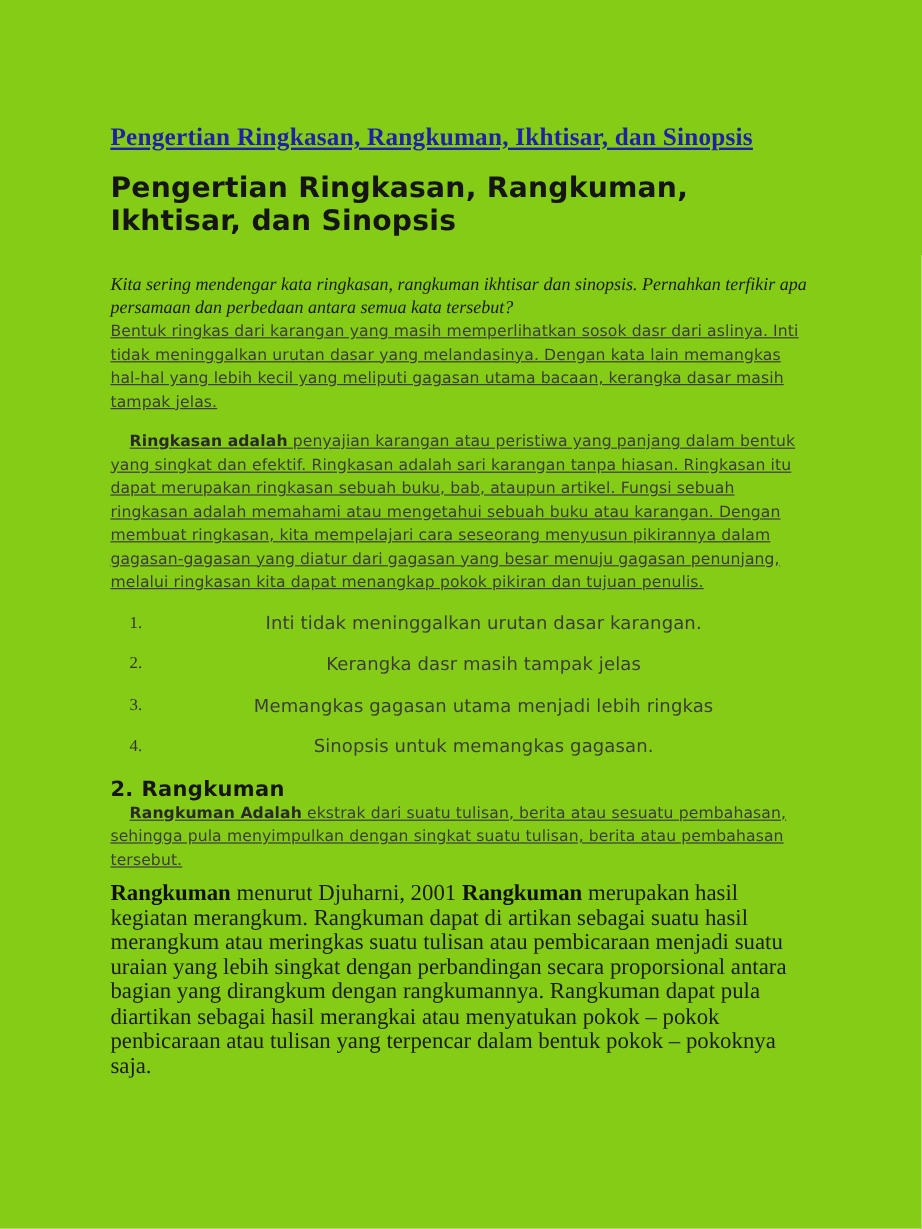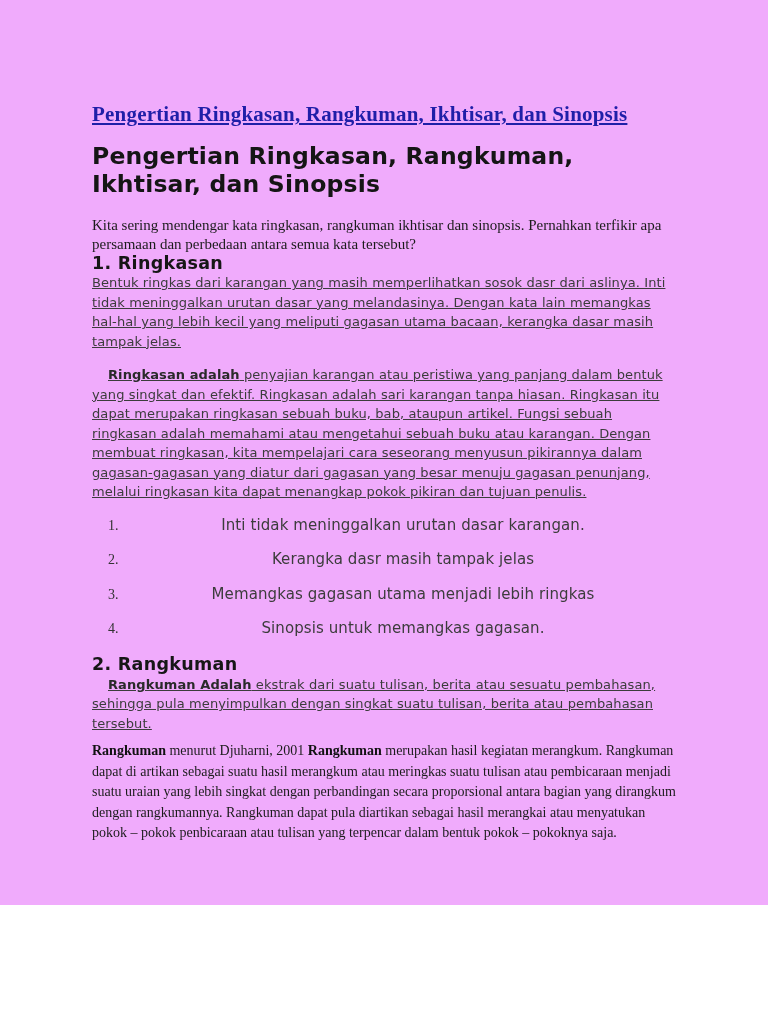--- a/index.html
+++ b/index.html
@@ -8,8 +8,8 @@
 
   .page {
     width: 768px;
-    height: 905px;
-    background: #f0abfc;
+    height: 1024px;
+    background: #84cc16;
     padding: 103px 91px 0 92px;
   }
 

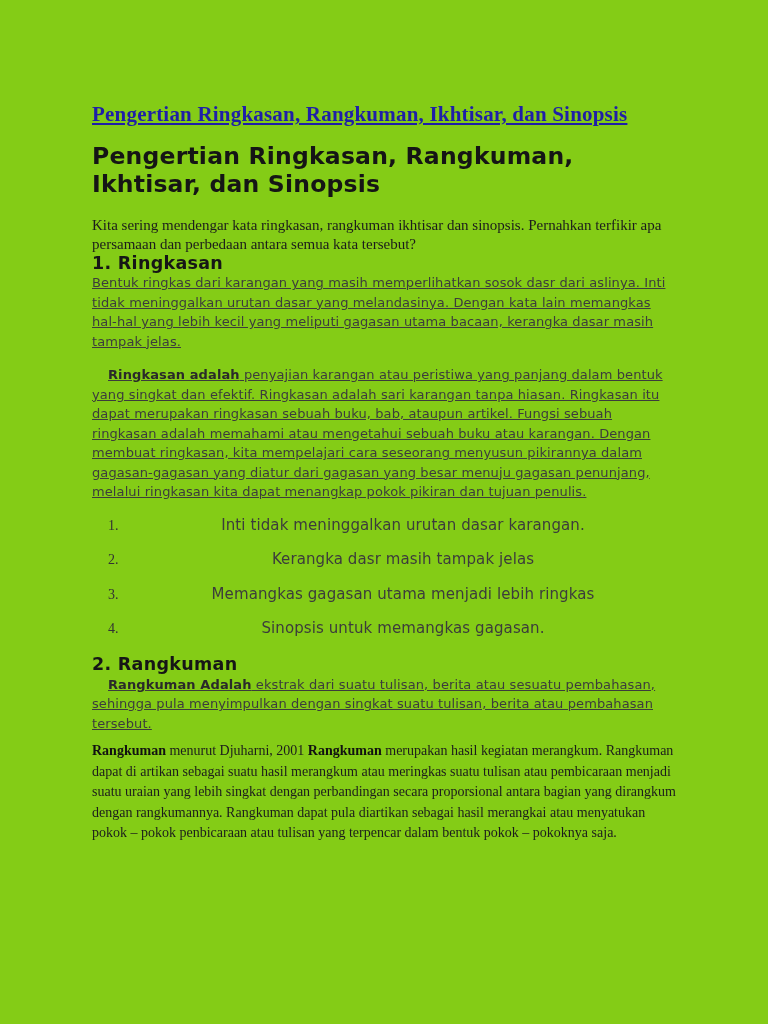--- a/index.html
+++ b/index.html
@@ -43,7 +43,7 @@
     color: #1c1c1c;
     max-width: 586px;
   }
-  .intro-para { margin-top: 18px; }
+  .intro-para { margin-top: 31px; font-style: italic; }
 
   .sec-heading {
     font-family: "DejaVu Sans", sans-serif;

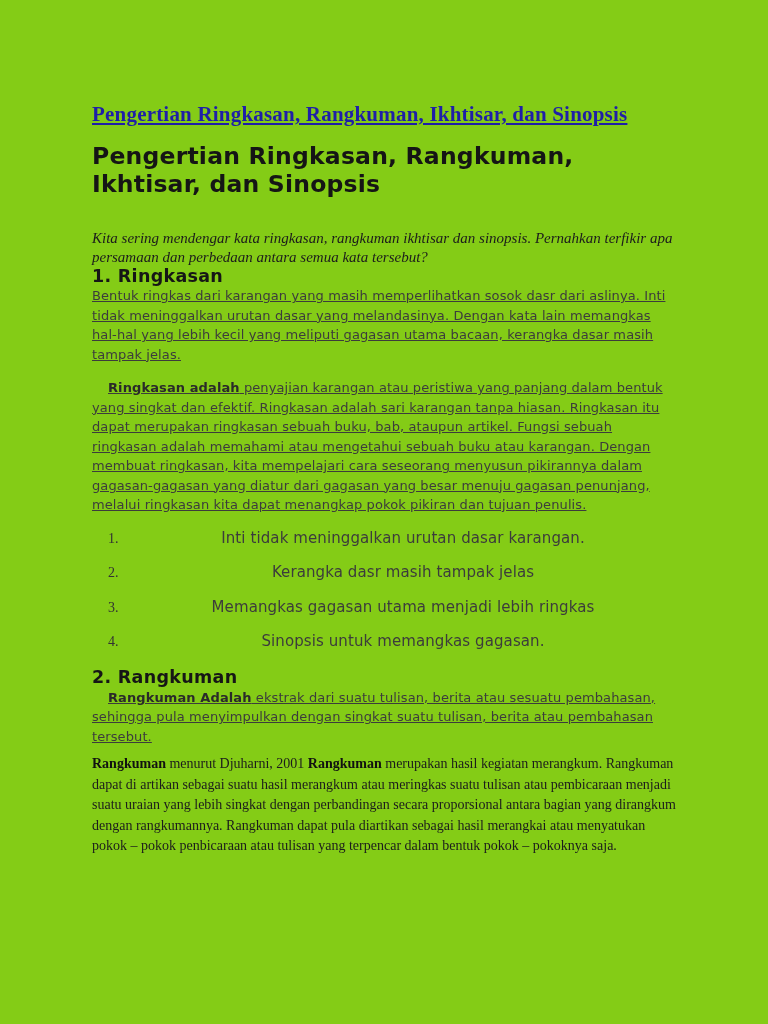--- a/index.html
+++ b/index.html
@@ -109,7 +109,6 @@
 
   <p class="serif-para intro-para">Kita sering mendengar kata ringkasan, rangkuman ikhtisar dan sinopsis. Pernahkan terfikir apa persamaan dan perbedaan antara semua kata tersebut?</p>
 
-  <h2 class="sec-heading">1. Ringkasan</h2>
 
   <p class="sans-para">Bentuk ringkas dari karangan yang masih memperlihatkan sosok dasr dari aslinya. Inti tidak meninggalkan urutan dasar yang melandasinya. Dengan kata lain memangkas hal-hal yang lebih kecil yang meliputi gagasan utama bacaan, kerangka dasar masih tampak jelas.</p>
 

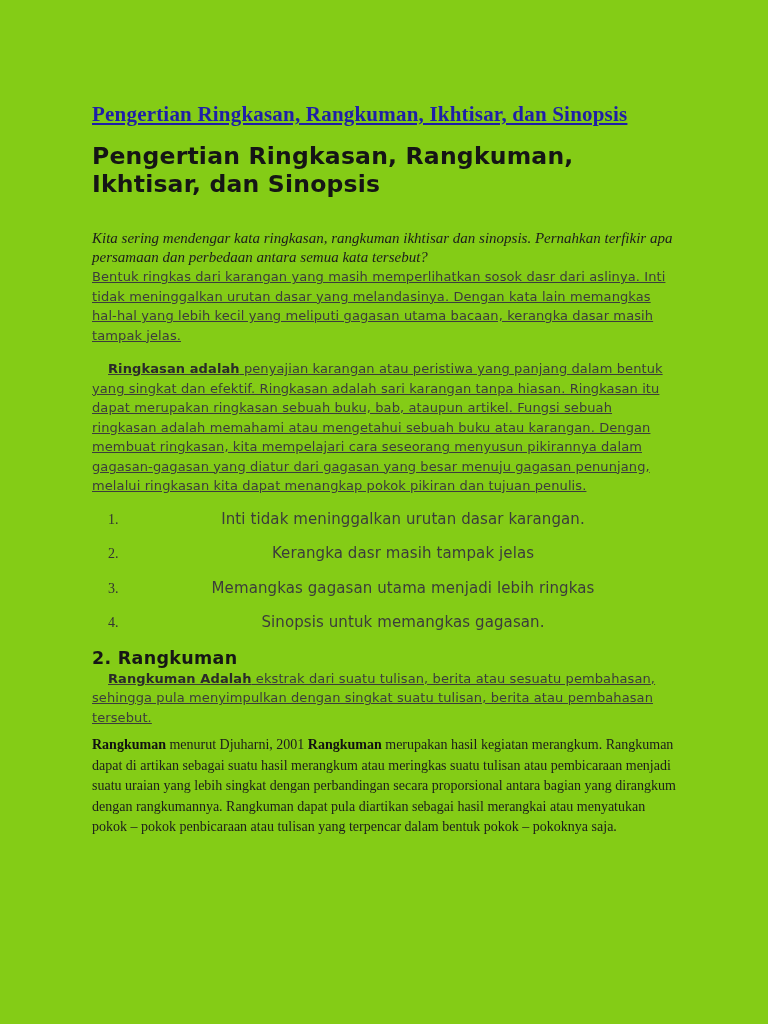--- a/index.html
+++ b/index.html
@@ -91,7 +91,7 @@
   .note-para {
     margin-top: 8px;
     font-family: "Liberation Serif", serif;
-    font-size: 14px;
+    font-size: 19px;
     line-height: 20.5px;
     color: #1c1c1c;
     max-width: 590px;

